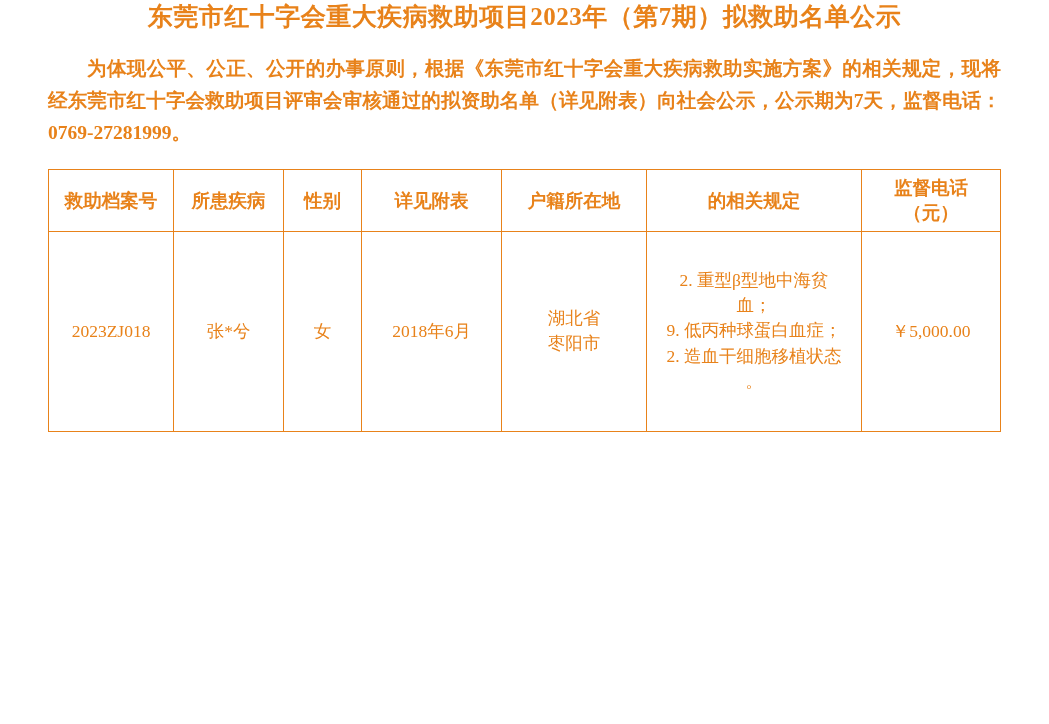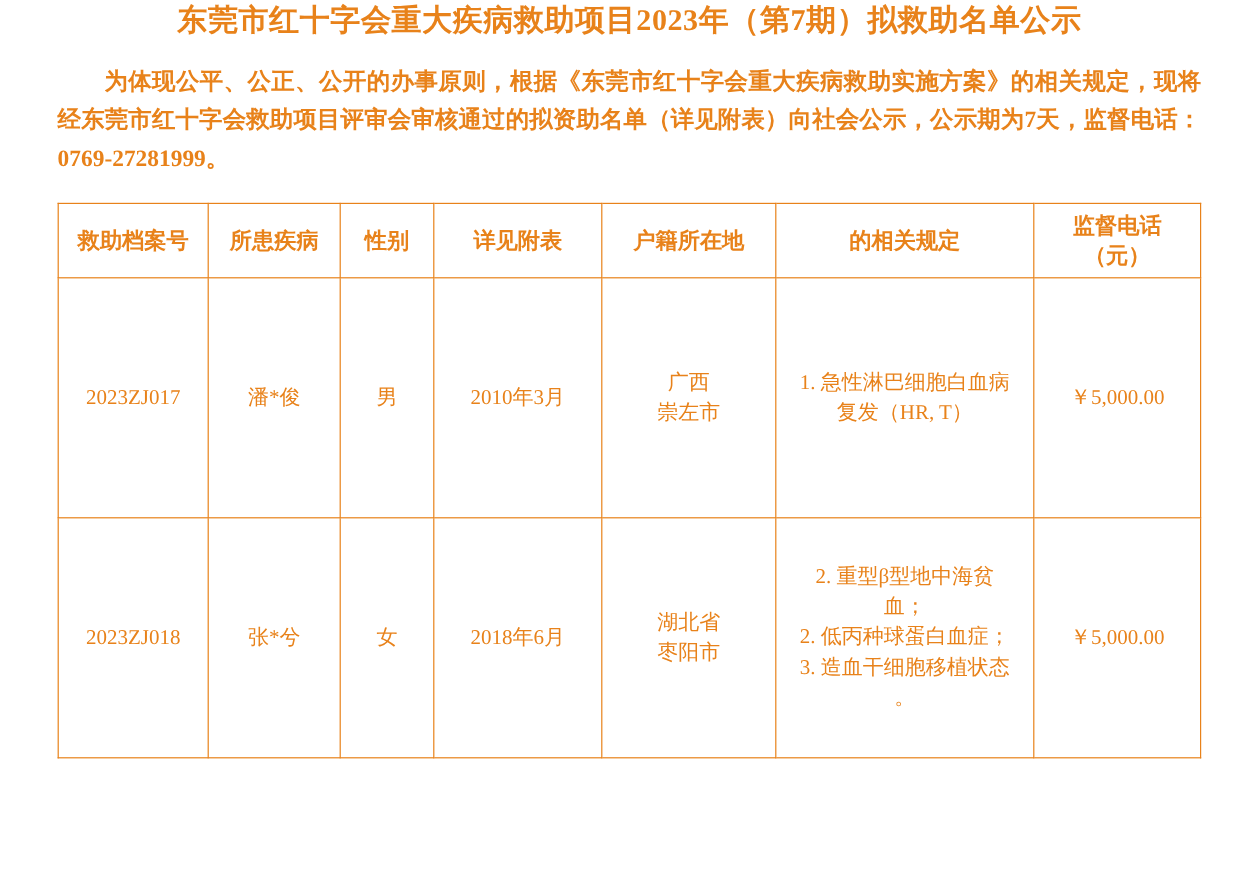--- a/index.html
+++ b/index.html
@@ -117,21 +117,6 @@
     </thead>
     <tbody>
       <tr>
-        <td>2023ZJ017</td>
-        <td>潘*俊</td>
-        <td>男</td>
-        <td>2010年3月</td>
-        <td class="region-cell">
-          <span class="cell-line">广西</span>
-          <span class="cell-line">崇左市</span>
-        </td>
-        <td class="disease-cell">
-          <span class="cell-line">1. 急性淋巴细胞白血病</span>
-          <span class="cell-line">复发（HR, T）</span>
-        </td>
-        <td>￥5,000.00</td>
-      </tr>
-      <tr>
         <td>2023ZJ018</td>
         <td>张*兮</td>
         <td>女</td>

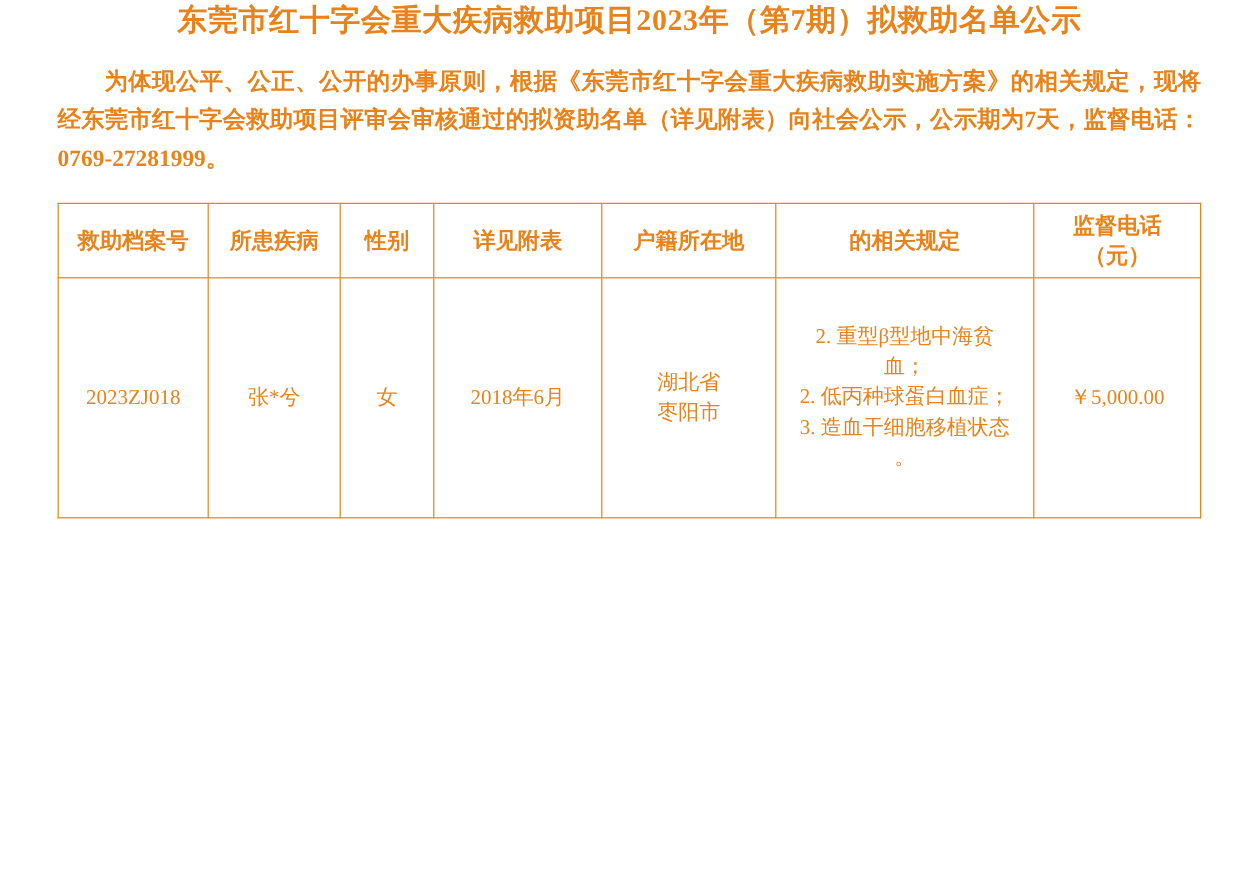--- a/index.html
+++ b/index.html
@@ -128,7 +128,7 @@
         <td class="disease-cell">
           <span class="cell-line">2. 重型β型地中海贫</span>
           <span class="cell-line">血；</span>
-          <span class="cell-line">2. 低丙种球蛋白血症；</span>
+          <span class="cell-line">9. 低丙种球蛋白血症；</span>
           <span class="cell-line">3. 造血干细胞移植状态</span>
           <span class="cell-line">。</span>
         </td>

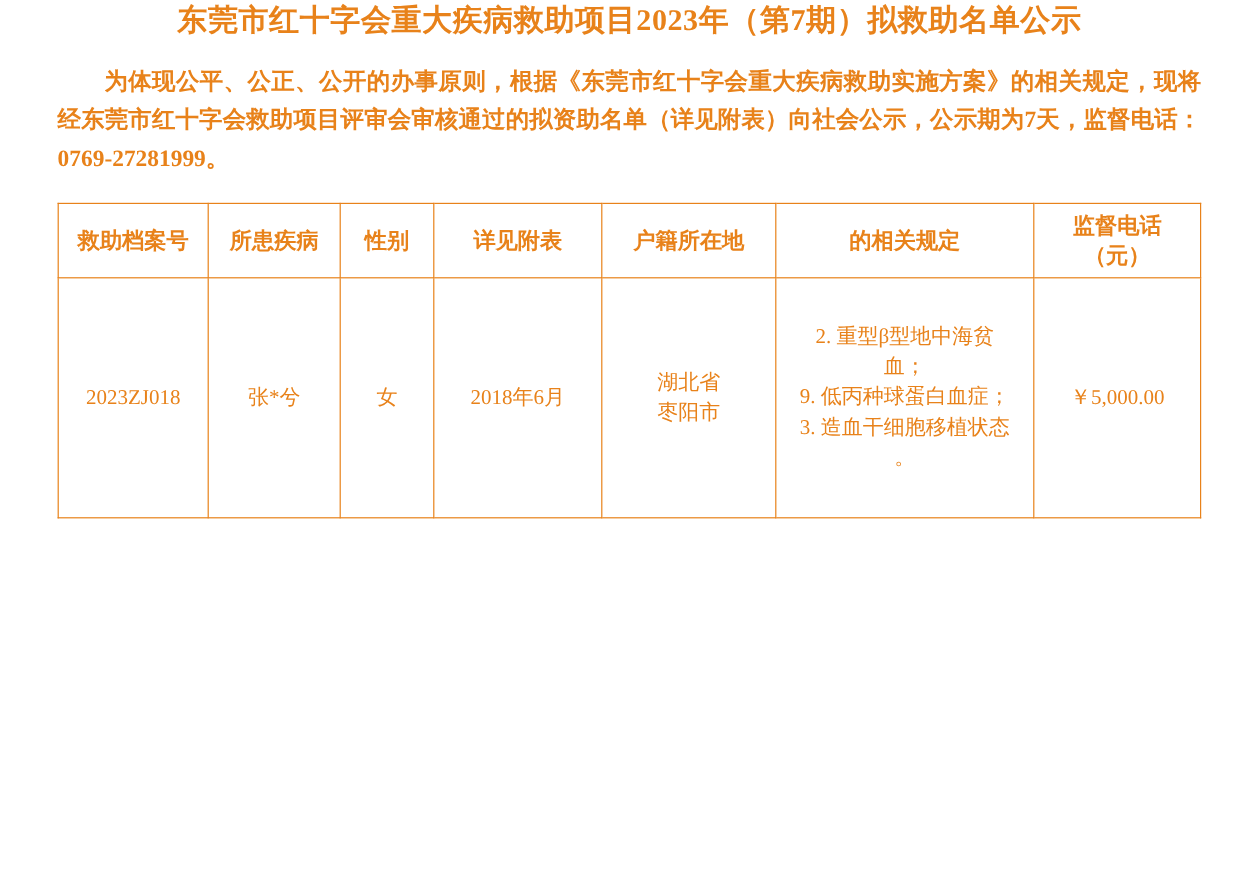--- a/index.html
+++ b/index.html
@@ -129,7 +129,7 @@
           <span class="cell-line">2. 重型β型地中海贫</span>
           <span class="cell-line">血；</span>
           <span class="cell-line">9. 低丙种球蛋白血症；</span>
-          <span class="cell-line">3. 造血干细胞移植状态</span>
+          <span class="cell-line">2. 造血干细胞移植状态</span>
           <span class="cell-line">。</span>
         </td>
         <td>￥5,000.00</td>

